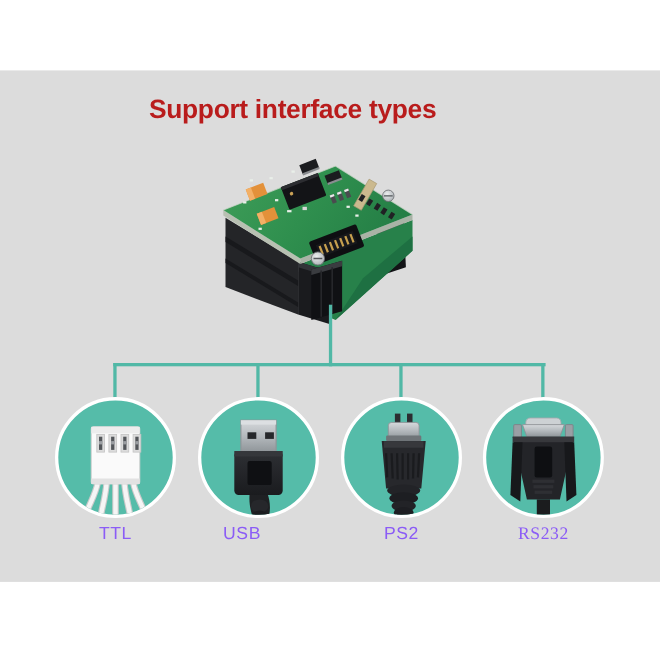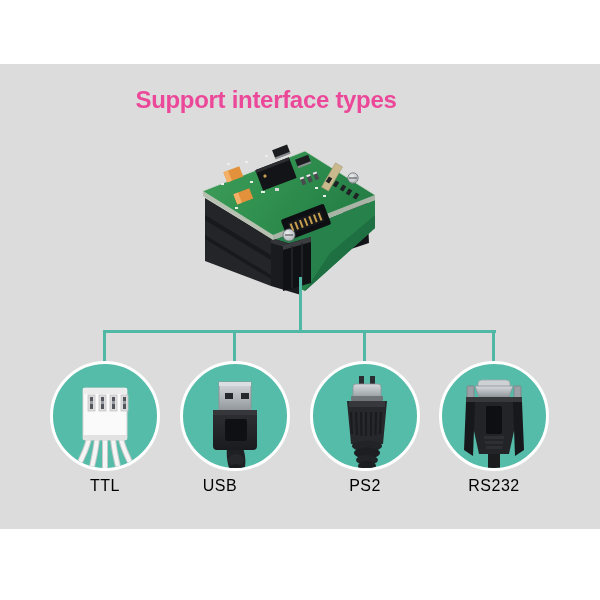--- a/index.html
+++ b/index.html
@@ -10,7 +10,7 @@
   .band{position:absolute;left:0;top:64px;width:600px;height:465px;background:#dcdcdc;}
   .title{
     position:absolute;left:0;top:86px;width:532px;text-align:center;
-    font-size:24px;font-weight:bold;letter-spacing:-0.3px;color:#ec4899;
+    font-size:24px;font-weight:bold;letter-spacing:-0.3px;color:#b91c1c;
   }
   .module{position:absolute;left:175px;top:125px;width:250px;height:170px;}
   .tline{position:absolute;background:#51b8a6;}

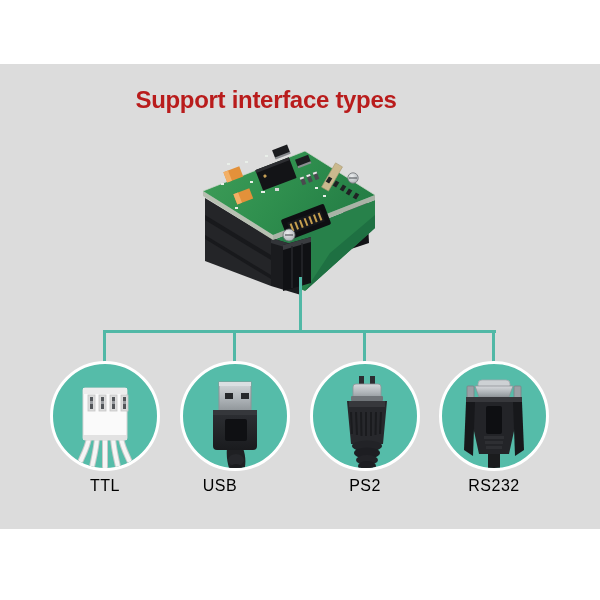--- a/index.html
+++ b/index.html
@@ -26,7 +26,7 @@
   .port svg{position:absolute;left:0;top:0;}
   .plabel{
     position:absolute;top:477px;width:140px;text-align:center;
-    font-size:16px;letter-spacing:0.5px;color:#000000;
+    font-size:16px;letter-spacing:0.5px;color:#8b5cf6;
   }
   .plabel.l1{left:35px;} .plabel.l2{left:150px;} .plabel.l3{left:295px;} .plabel.l4{left:424px;}
   .defsvg{position:absolute;width:0;height:0;}

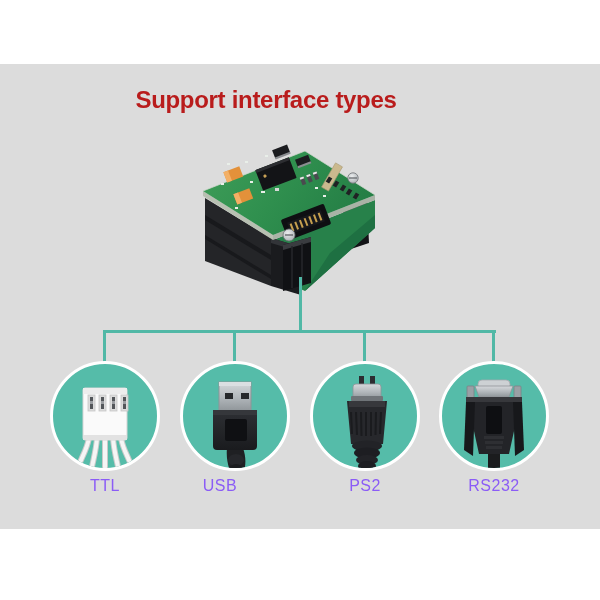--- a/index.html
+++ b/index.html
@@ -28,7 +28,7 @@
     position:absolute;top:477px;width:140px;text-align:center;
     font-size:16px;letter-spacing:0.5px;color:#8b5cf6;
   }
-  .plabel.l1{left:35px;} .plabel.l2{left:150px;} .plabel.l3{left:295px;} .plabel.l4{left:424px;}
+  .plabel.l1{left:35px;} .plabel.l2{left:150px;} .plabel.l3{left:295px;} .plabel.l4{left:424px;font-family:Liberation Serif, serif;}
   .defsvg{position:absolute;width:0;height:0;}
 </style>
 </head>

